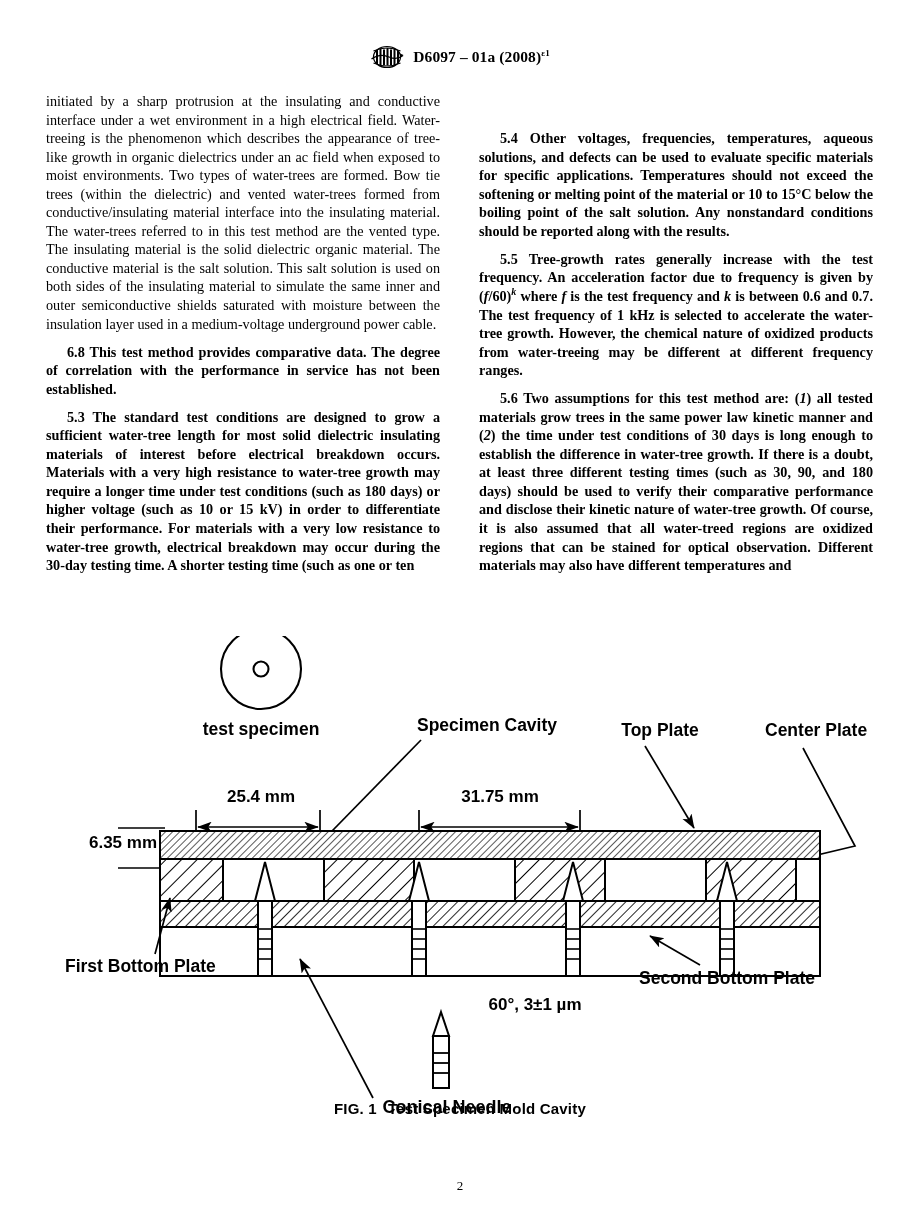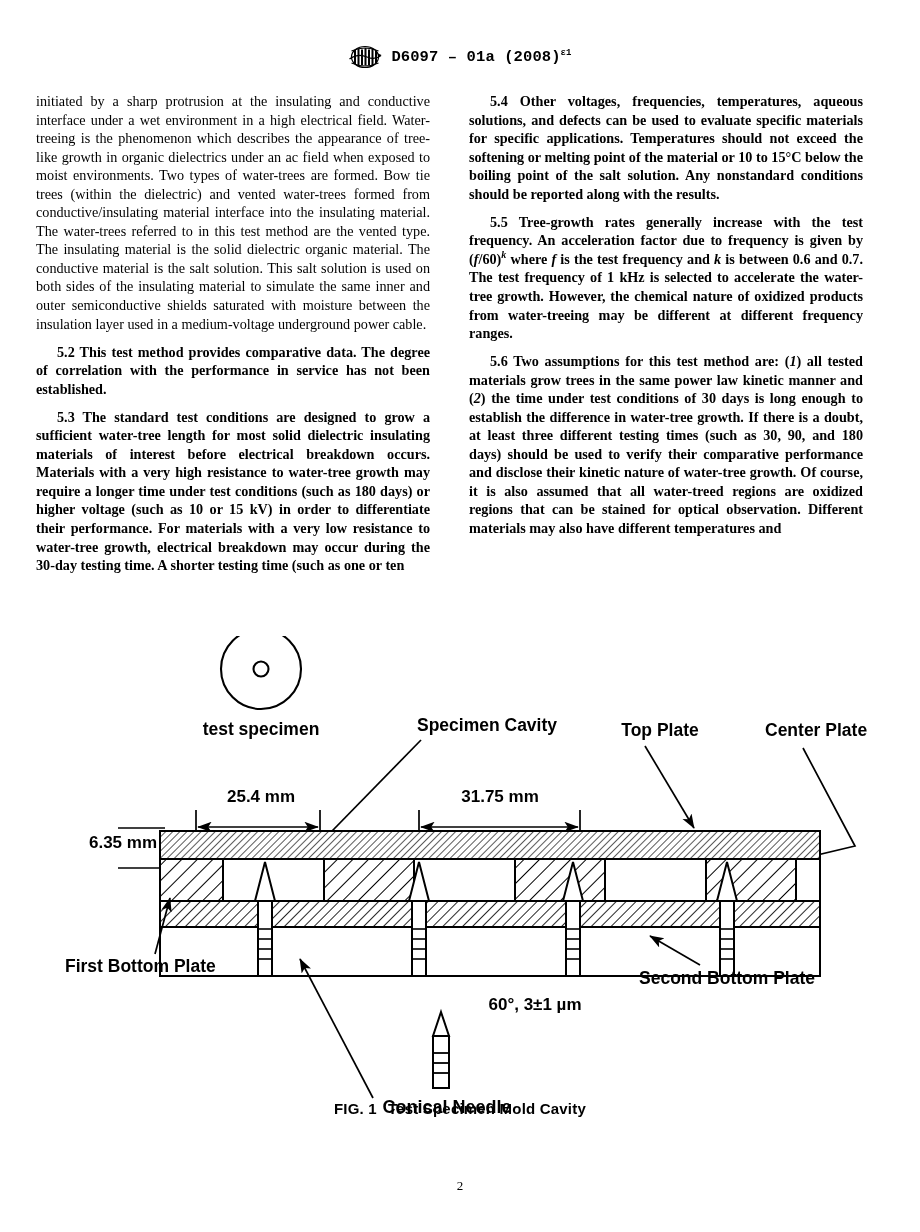--- a/index.html
+++ b/index.html
@@ -34,7 +34,7 @@
     display: block;
   }
   .designation {
-    font-family: Liberation Mono, monospace;
+    font-family: Liberation Serif, serif;
     font-weight: bold;
     font-size: 15.5px;
     letter-spacing: 0.1px;

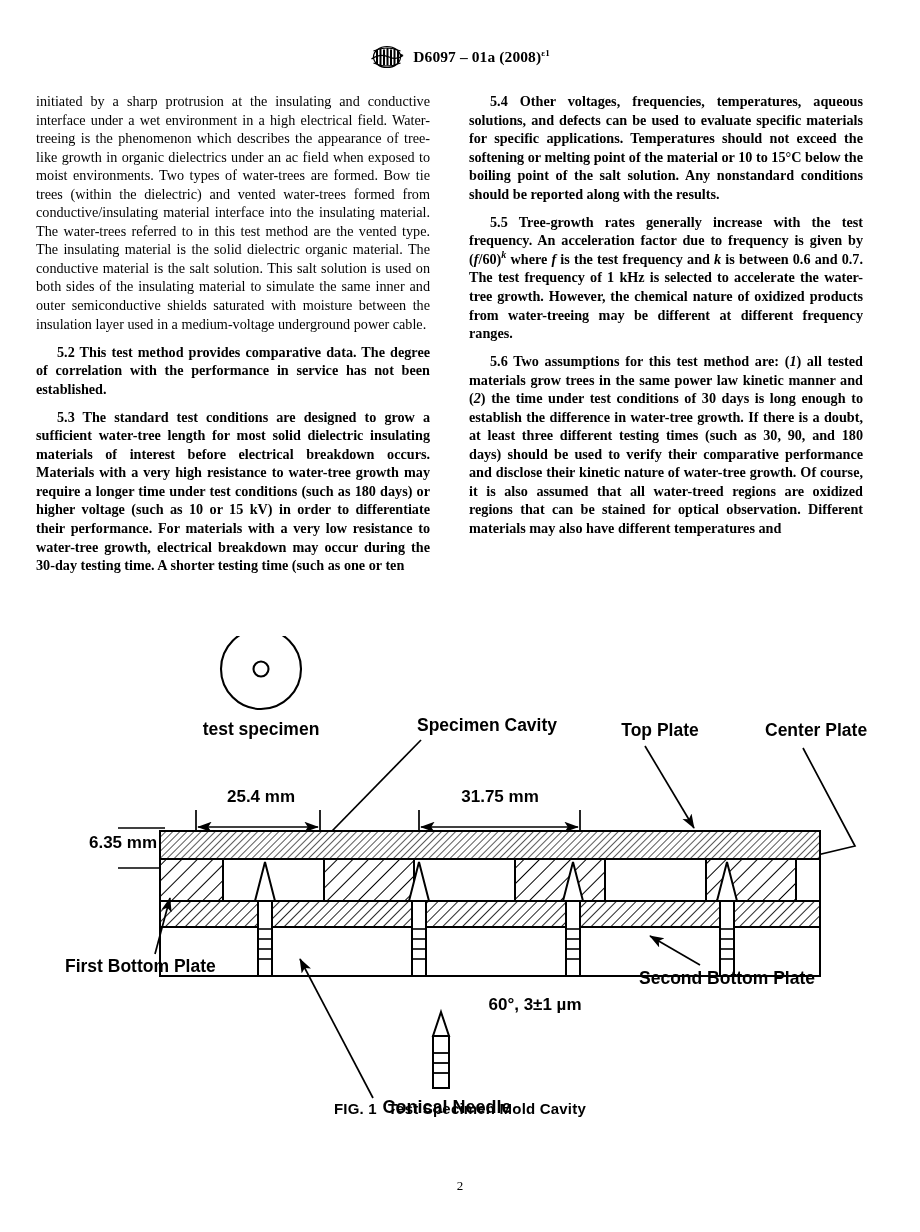--- a/index.html
+++ b/index.html
@@ -50,10 +50,11 @@
   .columns {
     position: absolute;
     top: 92px;
-    left: 36px;
+    left: 46px;
     width: 828px;
     display: flex;
     gap: 39px;
+    align-items: flex-end;
   }
   .col {
     width: 394px;

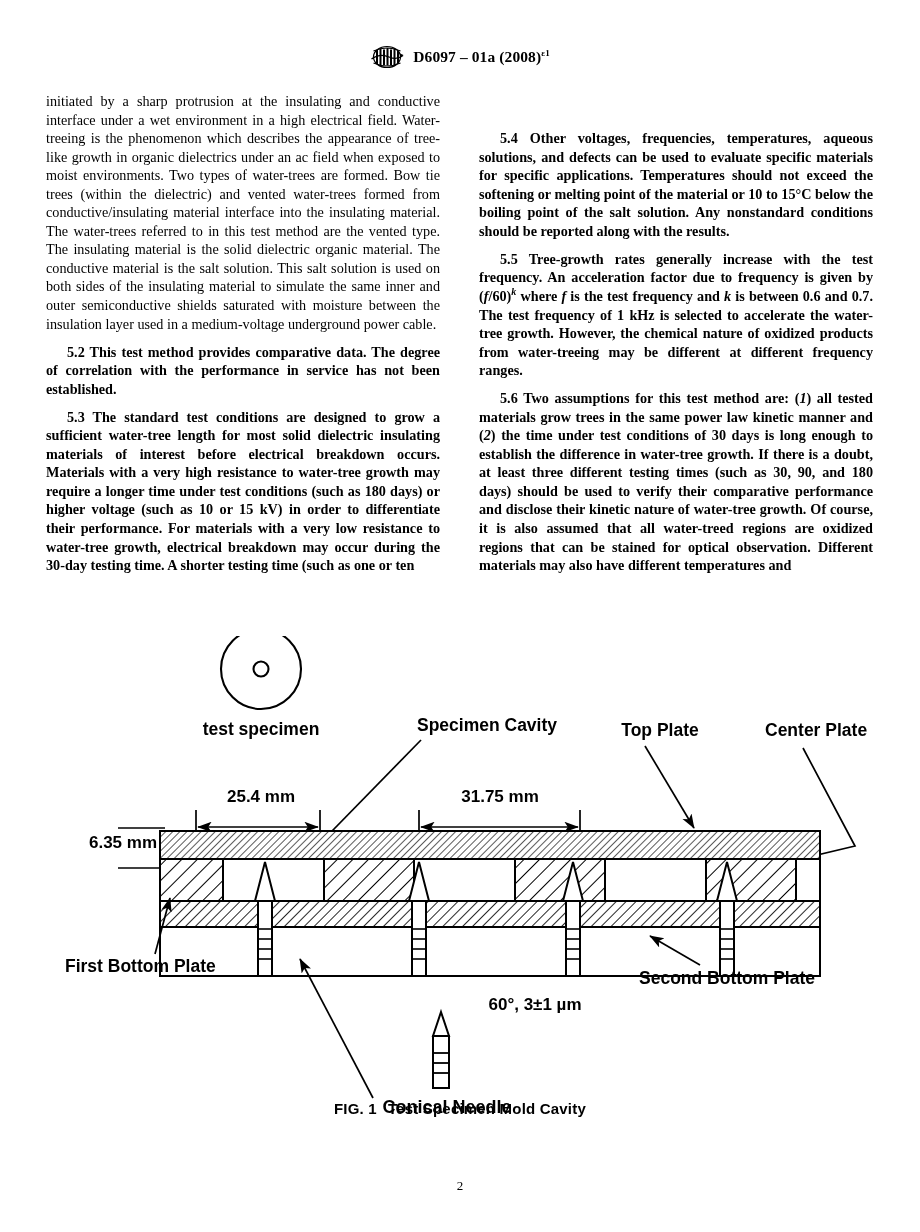--- a/index.html
+++ b/index.html
@@ -153,7 +153,7 @@
 
     <div class="col">
       <p>initiated by a sharp protrusion at the insulating and conductive interface under a wet environment in a high electrical field. Water-treeing is the phenomenon which describes the appearance of tree-like growth in organic dielectrics under an ac field when exposed to moist environments. Two types of water-trees are formed. Bow tie trees (within the dielectric) and vented water-trees formed from conductive/insulating material interface into the insulating material. The water-trees referred to in this test method are the vented type. The insulating material is the solid dielectric organic material. The conductive material is the salt solution. This salt solution is used on both sides of the insulating material to simulate the same inner and outer semiconductive shields saturated with moisture between the insulation layer used in a medium-voltage underground power cable.</p>
-      <p class="indent">5.2  This test method provides comparative data. The degree of correlation with the performance in service has not been established.</p>
+      <p class="indent">6.8  This test method provides comparative data. The degree of correlation with the performance in service has not been established.</p>
       <p class="indent">5.3  The standard test conditions are designed to grow a sufficient water-tree length for most solid dielectric insulating materials of interest before electrical breakdown occurs. Materials with a very high resistance to water-tree growth may require a longer time under test conditions (such as 180 days) or higher voltage (such as 10 or 15 kV) in order to differentiate their performance. For materials with a very low resistance to water-tree growth, electrical breakdown may occur during the 30-day testing time. A shorter testing time (such as one or ten</p>
     </div>
 

